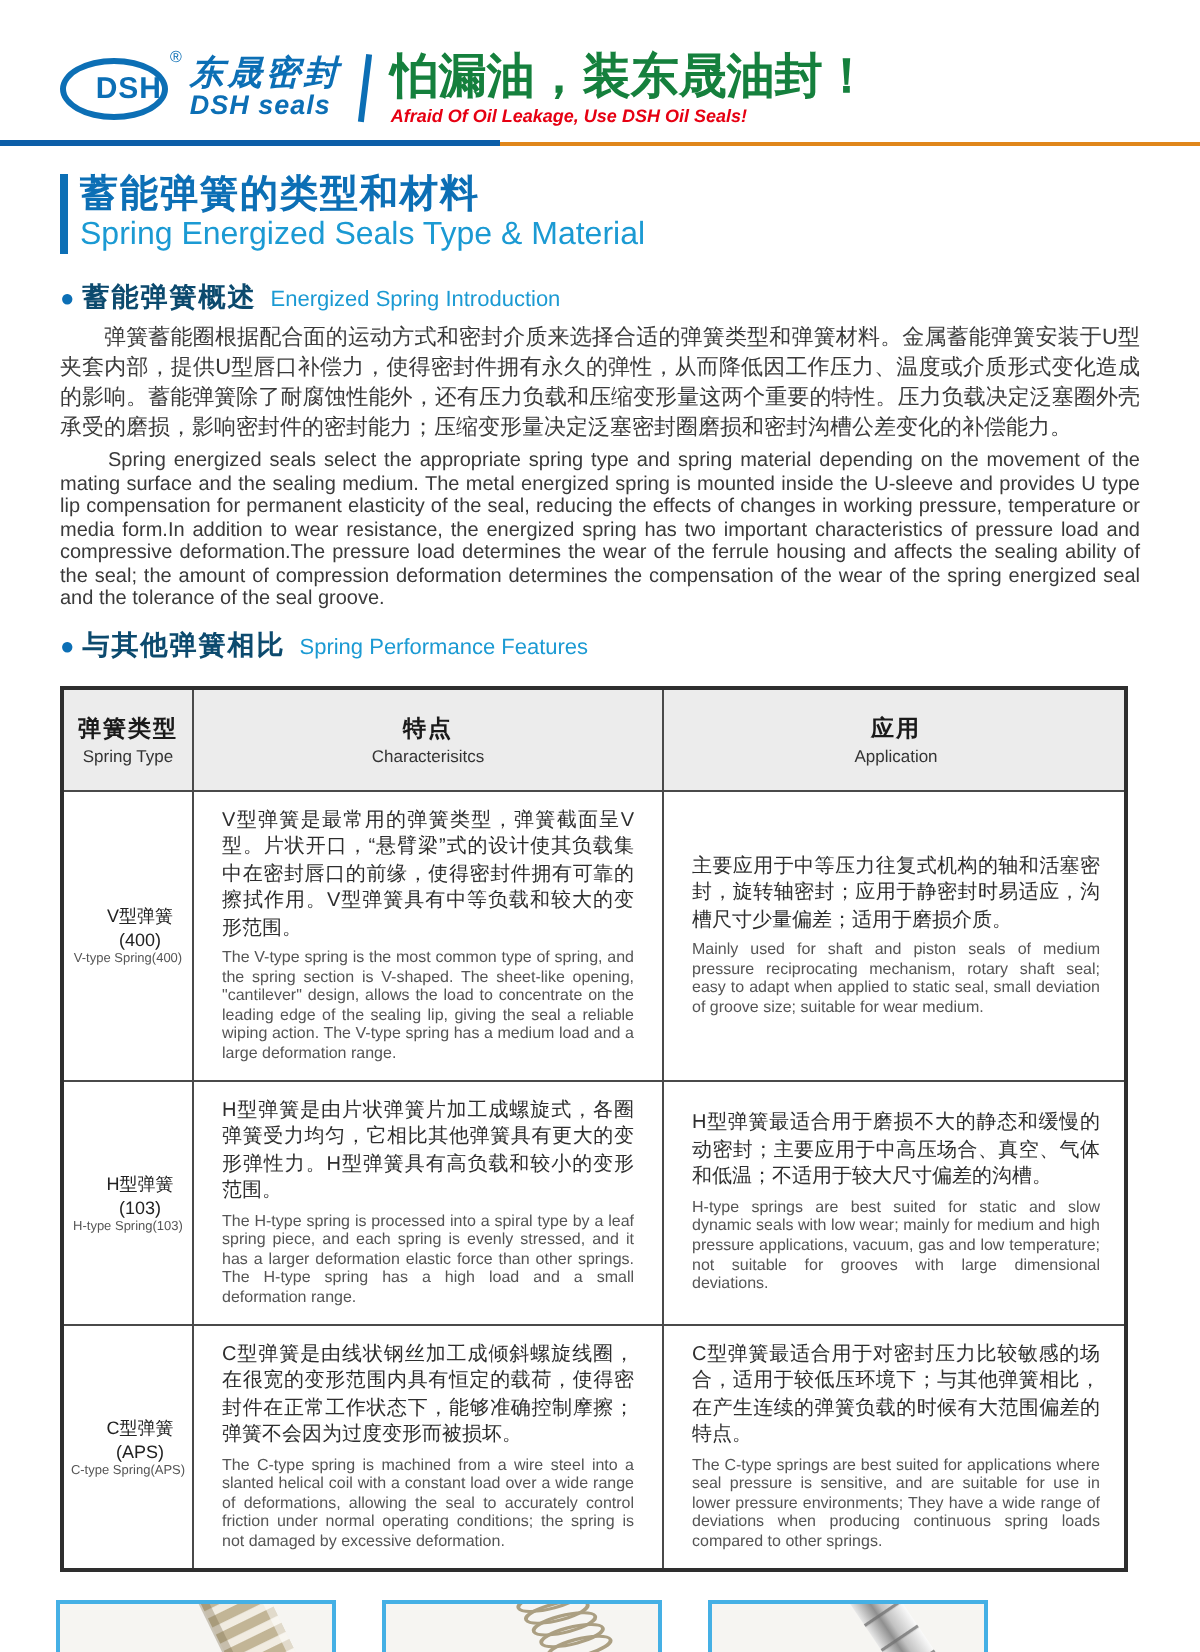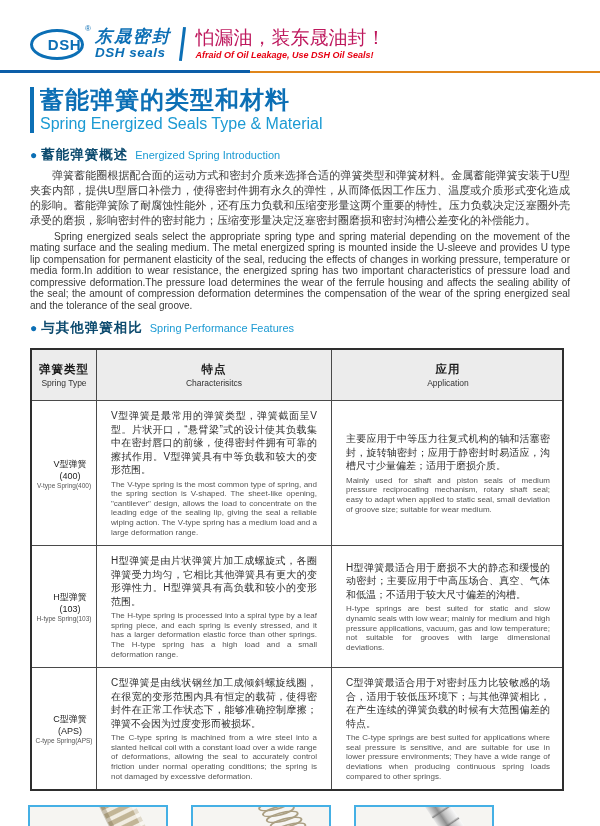--- a/index.html
+++ b/index.html
@@ -18,7 +18,7 @@
   .logo-names .en { color:#0c6fb5; font-size:13.5px; font-weight:bold; letter-spacing:.5px; }
   .logo-div { width:2.5px; height:34px; background:#0c6fb5; margin:0 12px 0 10px; transform:rotate(7deg); }
   .slogan { line-height:1.15; }
-  .slogan .cn { color:#be185d; font-size:19px; font-weight:normal; }
+  .slogan .cn { color:#15803d; font-size:24px; font-weight:bold; }
   .slogan .en { color:#e60012; font-size:9px; font-weight:bold; font-style:italic; margin-top:1px; }
 
   

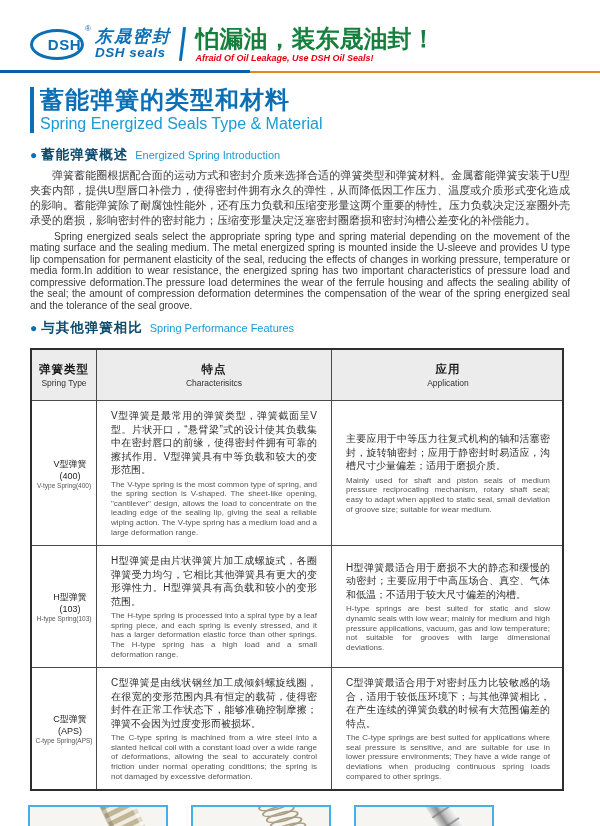--- a/index.html
+++ b/index.html
@@ -29,7 +29,7 @@
   
   .title-block { display:flex; margin:14px 0 0 30px; }
   .title-bar { width:4px; background:#0c6fb5; margin-right:6px; }
-  .title-block h1 { color:#0c6fb5; font-size:24px; font-weight:bold; letter-spacing:1px; line-height:1.12; }
+  .title-block h1 { color:#0c6fb5; font-size:19px; font-weight:bold; letter-spacing:1px; line-height:1.12; }
   .title-block h2 { color:#1b9ad3; font-size:16px; font-weight:normal; line-height:1.05; margin-top:2px; }
 
   

